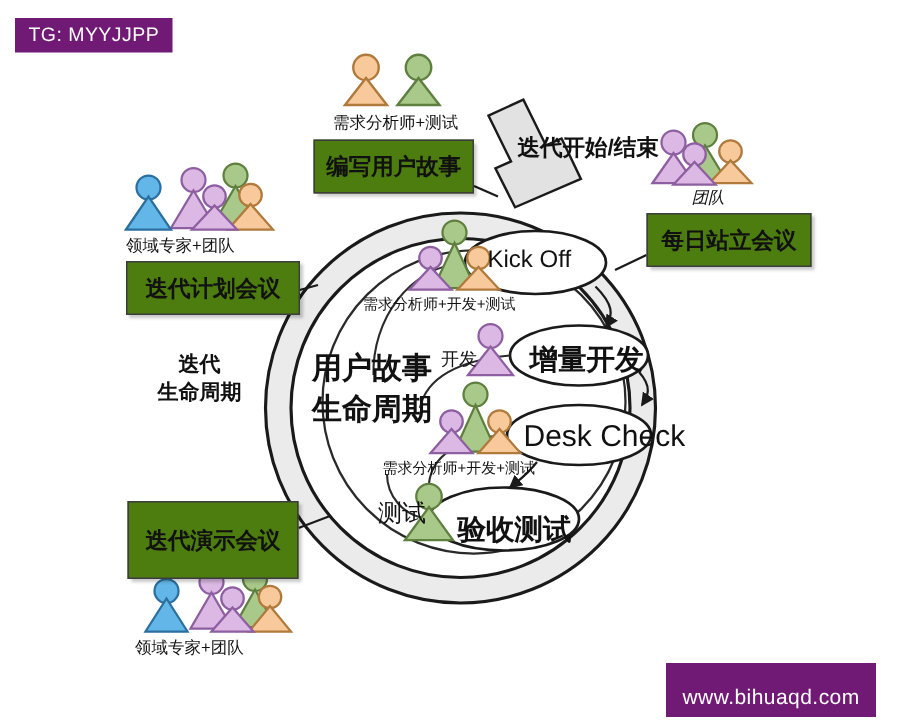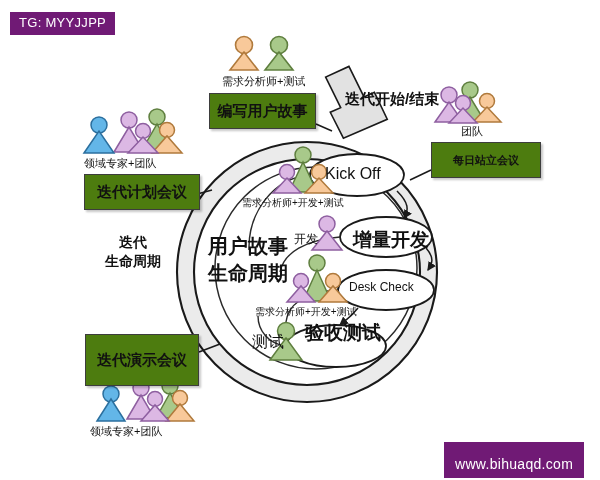--- a/index.html
+++ b/index.html
@@ -98,7 +98,7 @@
   }
   #r-top      { left: 222px; top: 74px;  font-size: 11px; }
   #r-left     { left: 84px;  top: 156px; font-size: 11px; }
-  #r-right    { left: 461px; top: 124px; font-size: 11px; }
+  #r-right    { left: 461px; top: 124px; font-size: 11px; font-style: italic; }
   #r-kickoff  { left: 242px; top: 196px; font-size: 10px; }
   #r-dev      { left: 294px; top: 231px; font-size: 12px; }
   #r-desk     { left: 255px; top: 305px; font-size: 10px; }

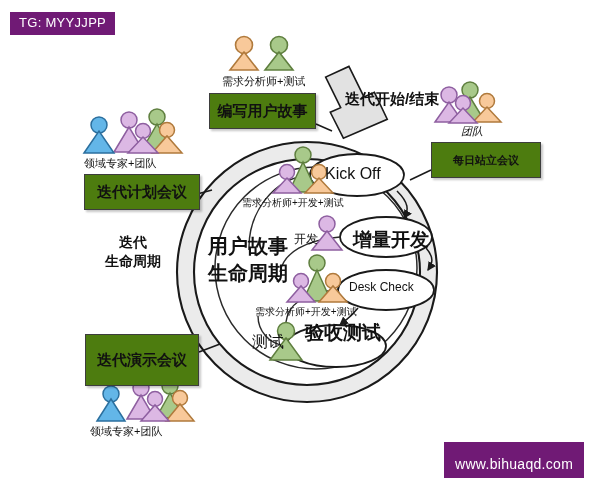--- a/index.html
+++ b/index.html
@@ -54,7 +54,7 @@
   }
   #box-write-story { left: 209px; top: 93px; width: 107px; height: 36px; font-size: 15px; }
   #box-plan-meeting { left: 84px; top: 174px; width: 116px; height: 36px; font-size: 15px; }
-  #box-standup      { left: 431px; top: 142px; width: 110px; height: 36px; font-size: 11px; }
+  #box-standup      { left: 431px; top: 142px; width: 110px; height: 36px; font-size: 15px; }
   #box-demo-meeting { left: 85px; top: 334px; width: 114px; height: 52px; font-size: 15px; }
 
   

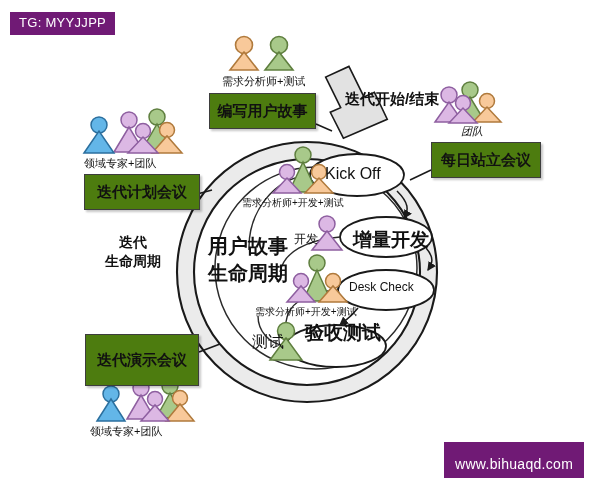--- a/index.html
+++ b/index.html
@@ -86,7 +86,7 @@
   }
   #s-kickoff   { left: 325px; top: 165px; font-size: 16px; }
   #s-increment { left: 353px; top: 227px; font-weight: bold; }
-  #s-deskcheck { left: 349px; top: 280px; font-size: 12px; }
+  #s-deskcheck { left: 349px; top: 280px; font-size: 20px; }
   #s-accept    { left: 305px; top: 320px; font-weight: bold; font-family: Liberation Serif, serif; }
 
   

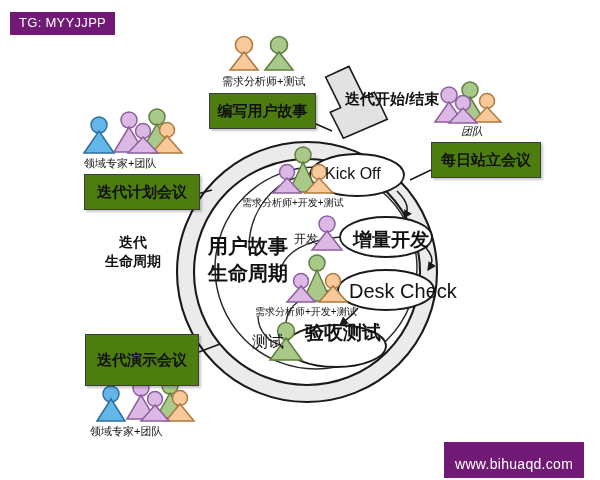--- a/index.html
+++ b/index.html
@@ -87,7 +87,7 @@
   #s-kickoff   { left: 325px; top: 165px; font-size: 16px; }
   #s-increment { left: 353px; top: 227px; font-weight: bold; }
   #s-deskcheck { left: 349px; top: 280px; font-size: 20px; }
-  #s-accept    { left: 305px; top: 320px; font-weight: bold; font-family: Liberation Serif, serif; }
+  #s-accept    { left: 305px; top: 340px; font-weight: bold; font-family: Liberation Serif, serif; }
 
   
   .rolecap {

